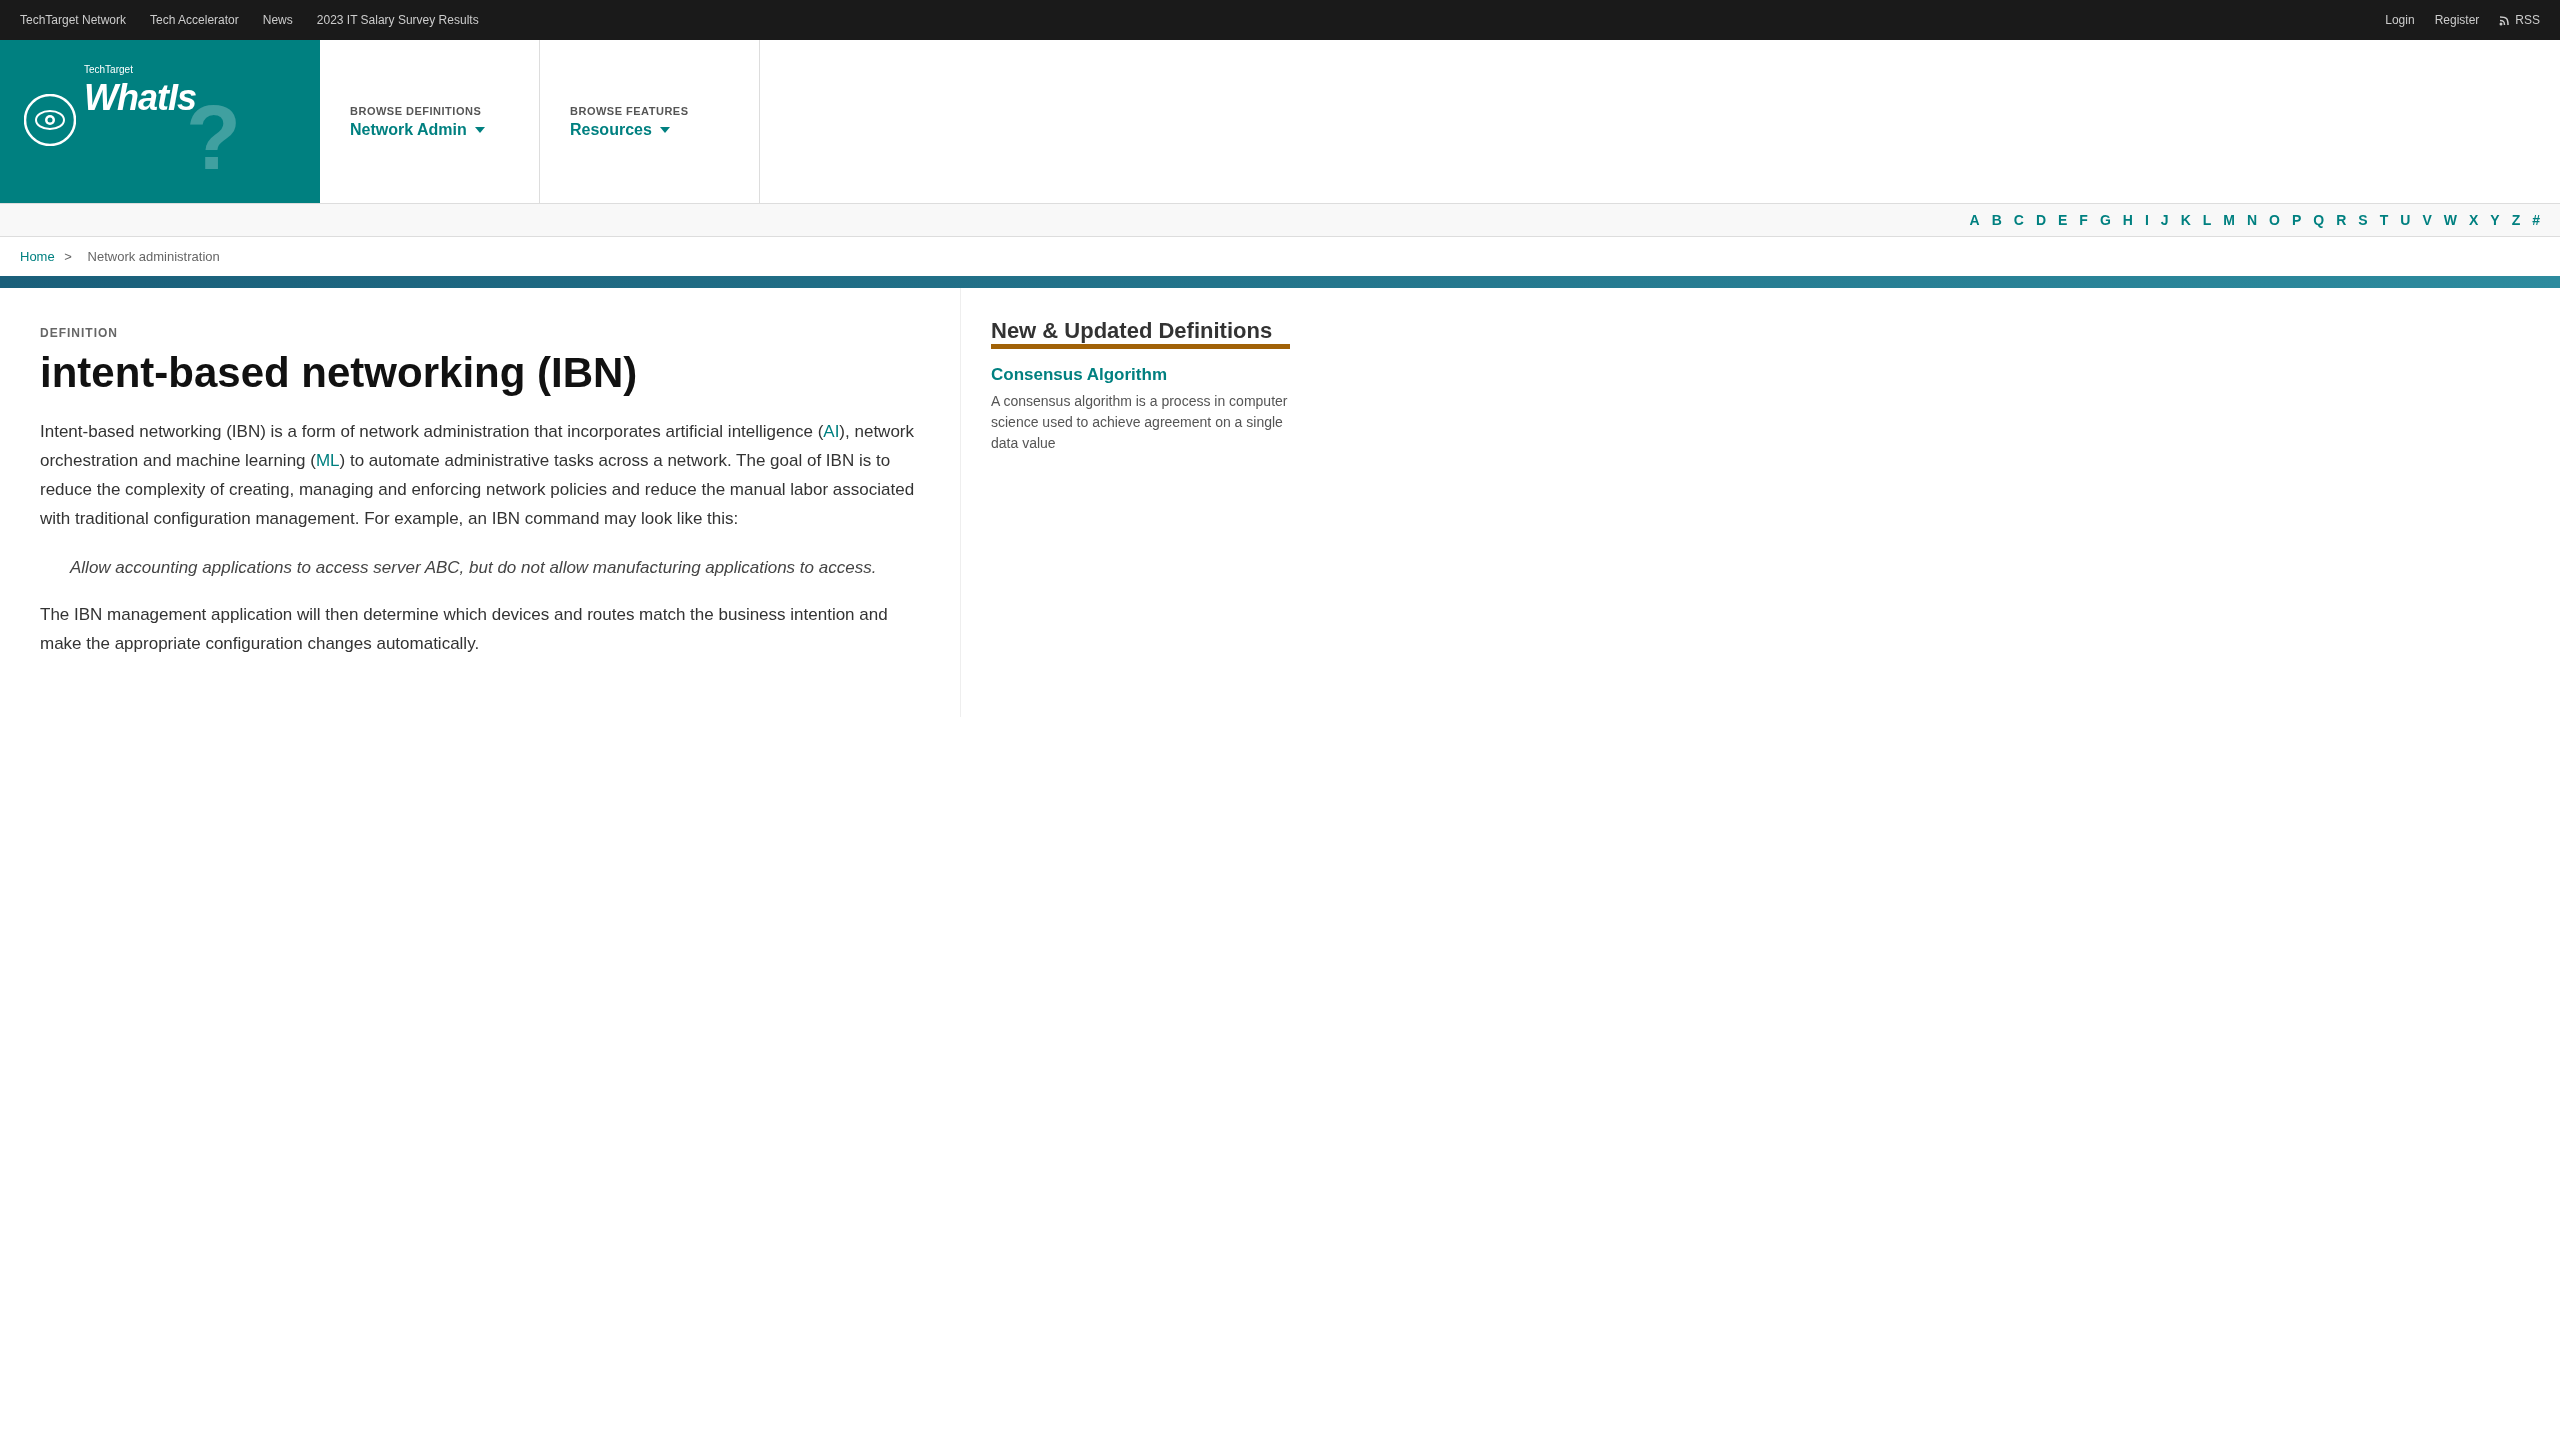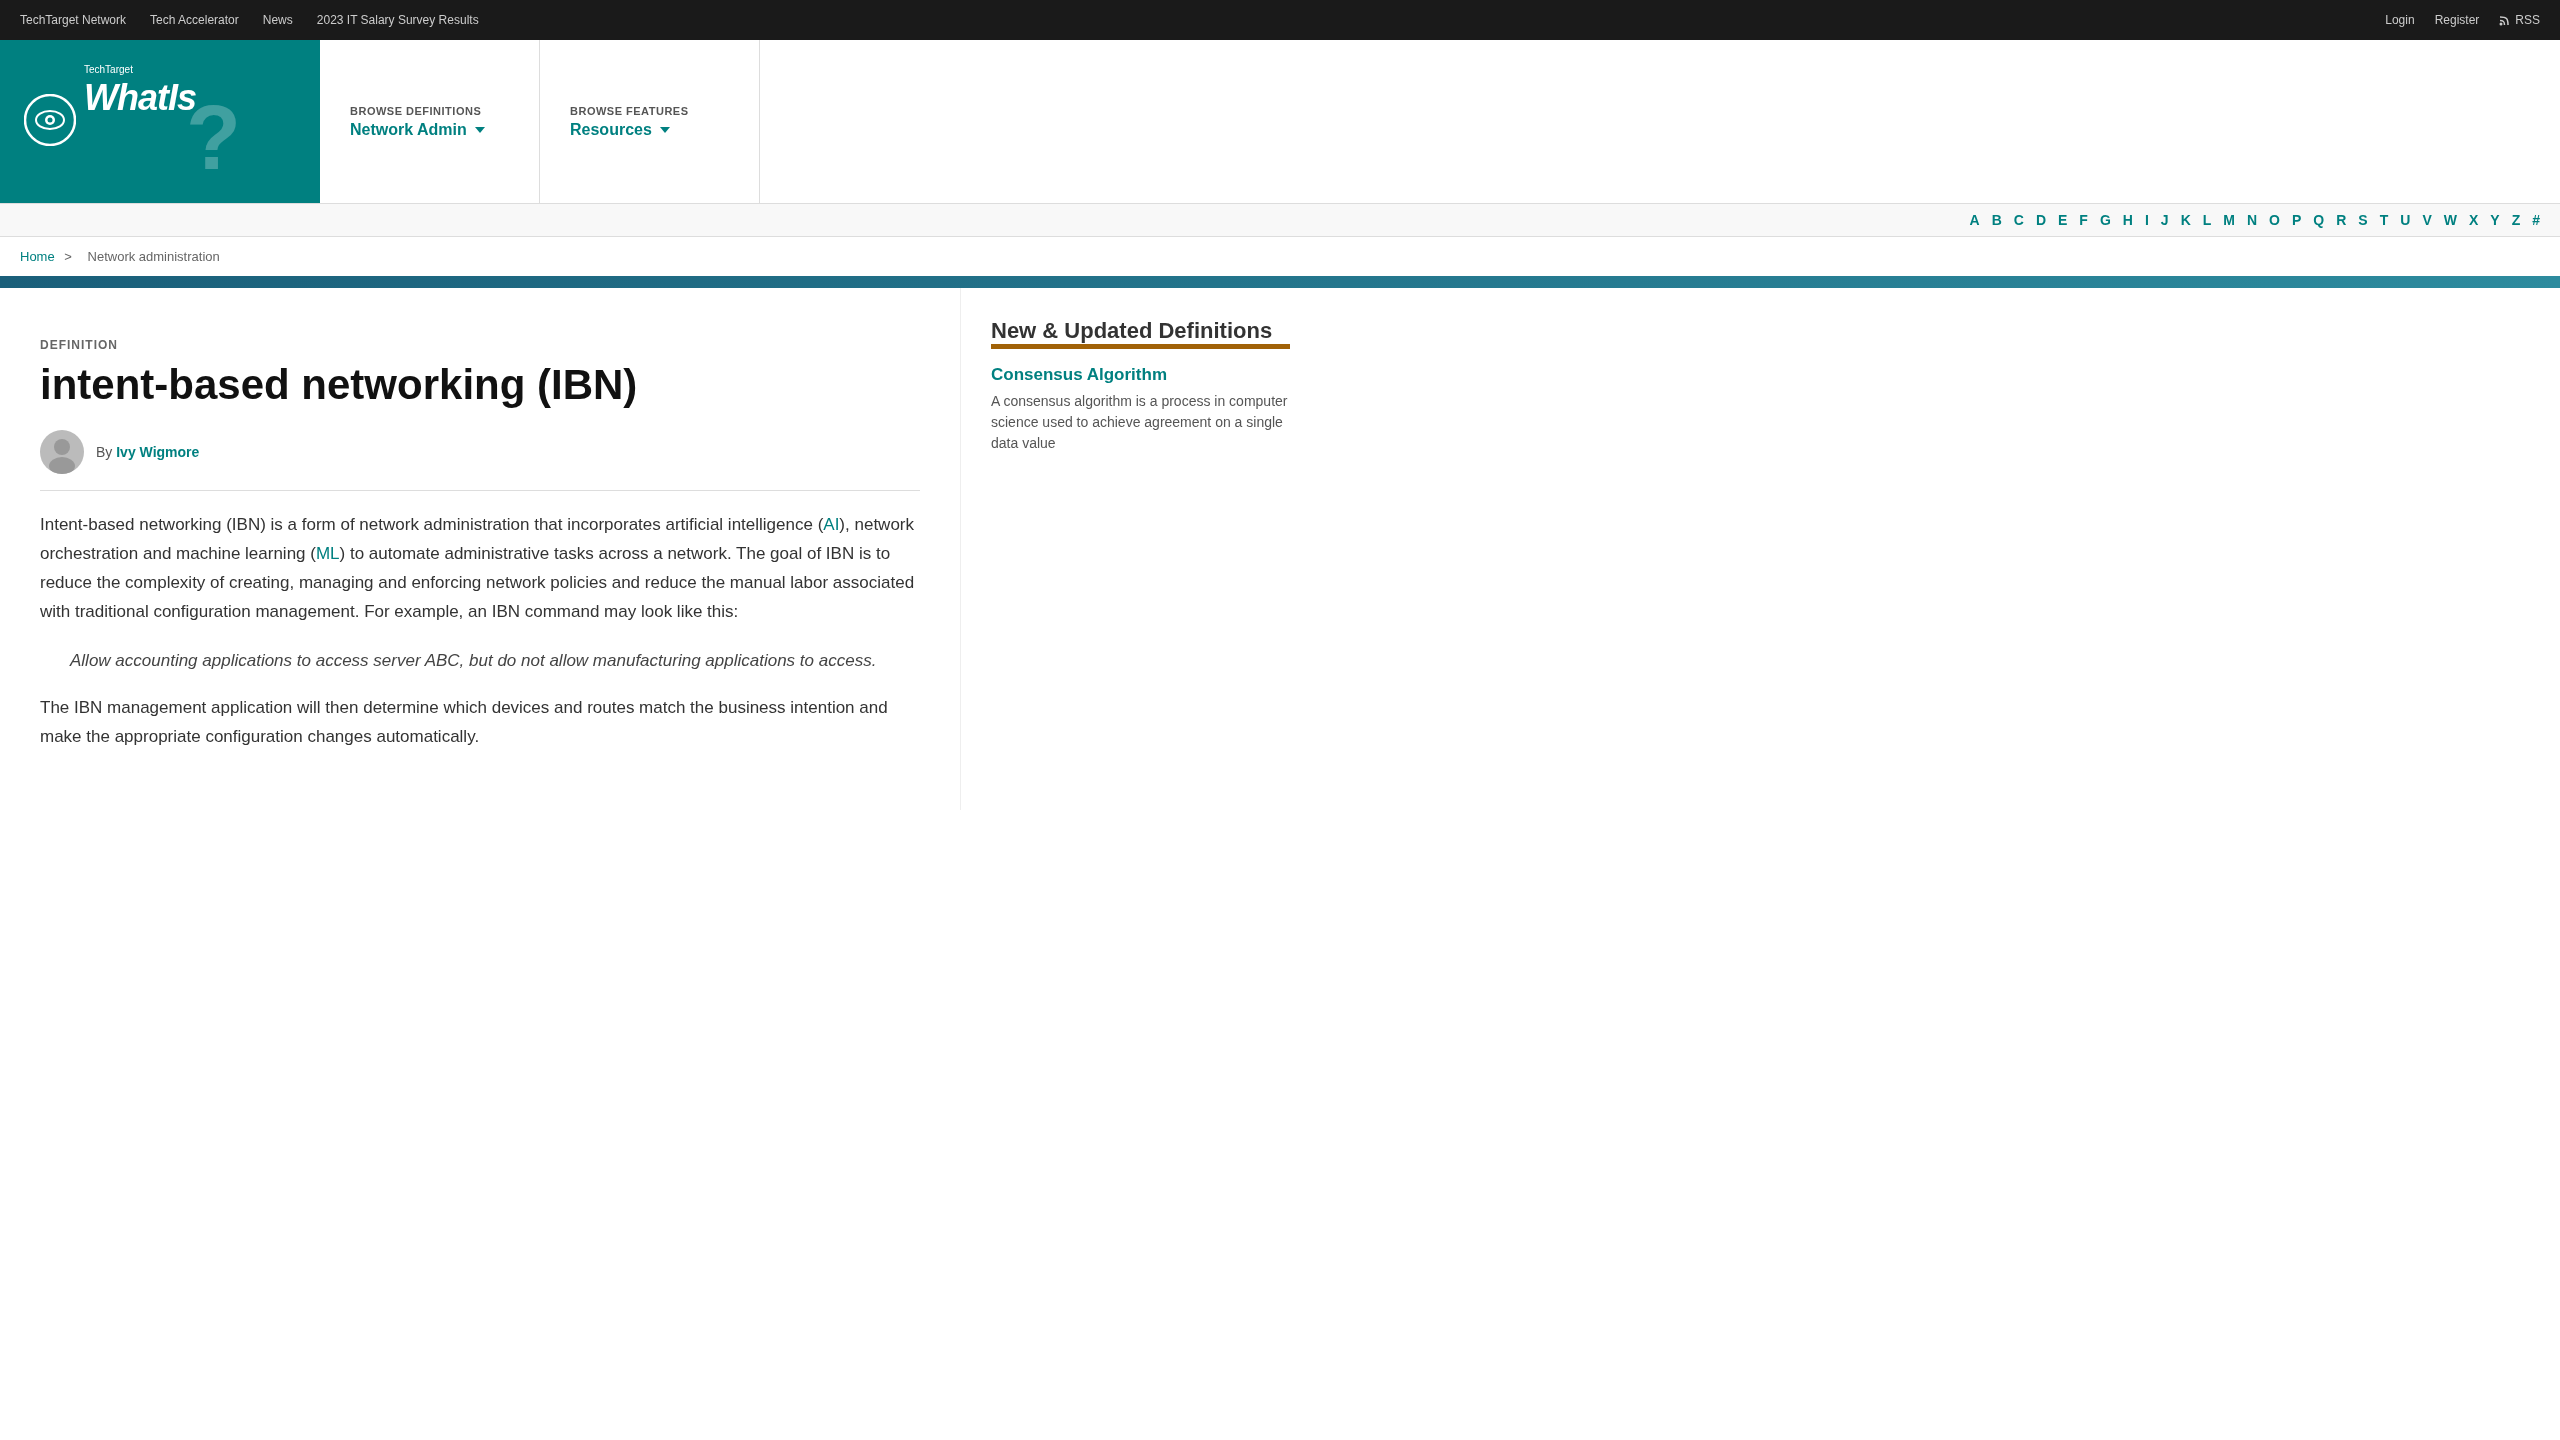--- a/index.html
+++ b/index.html
@@ -155,7 +155,6 @@
       flex: 1;
       padding: 38px 40px;
       max-width: 960px;
-      margin-top: 12px;
     }
 
     .definition-label {

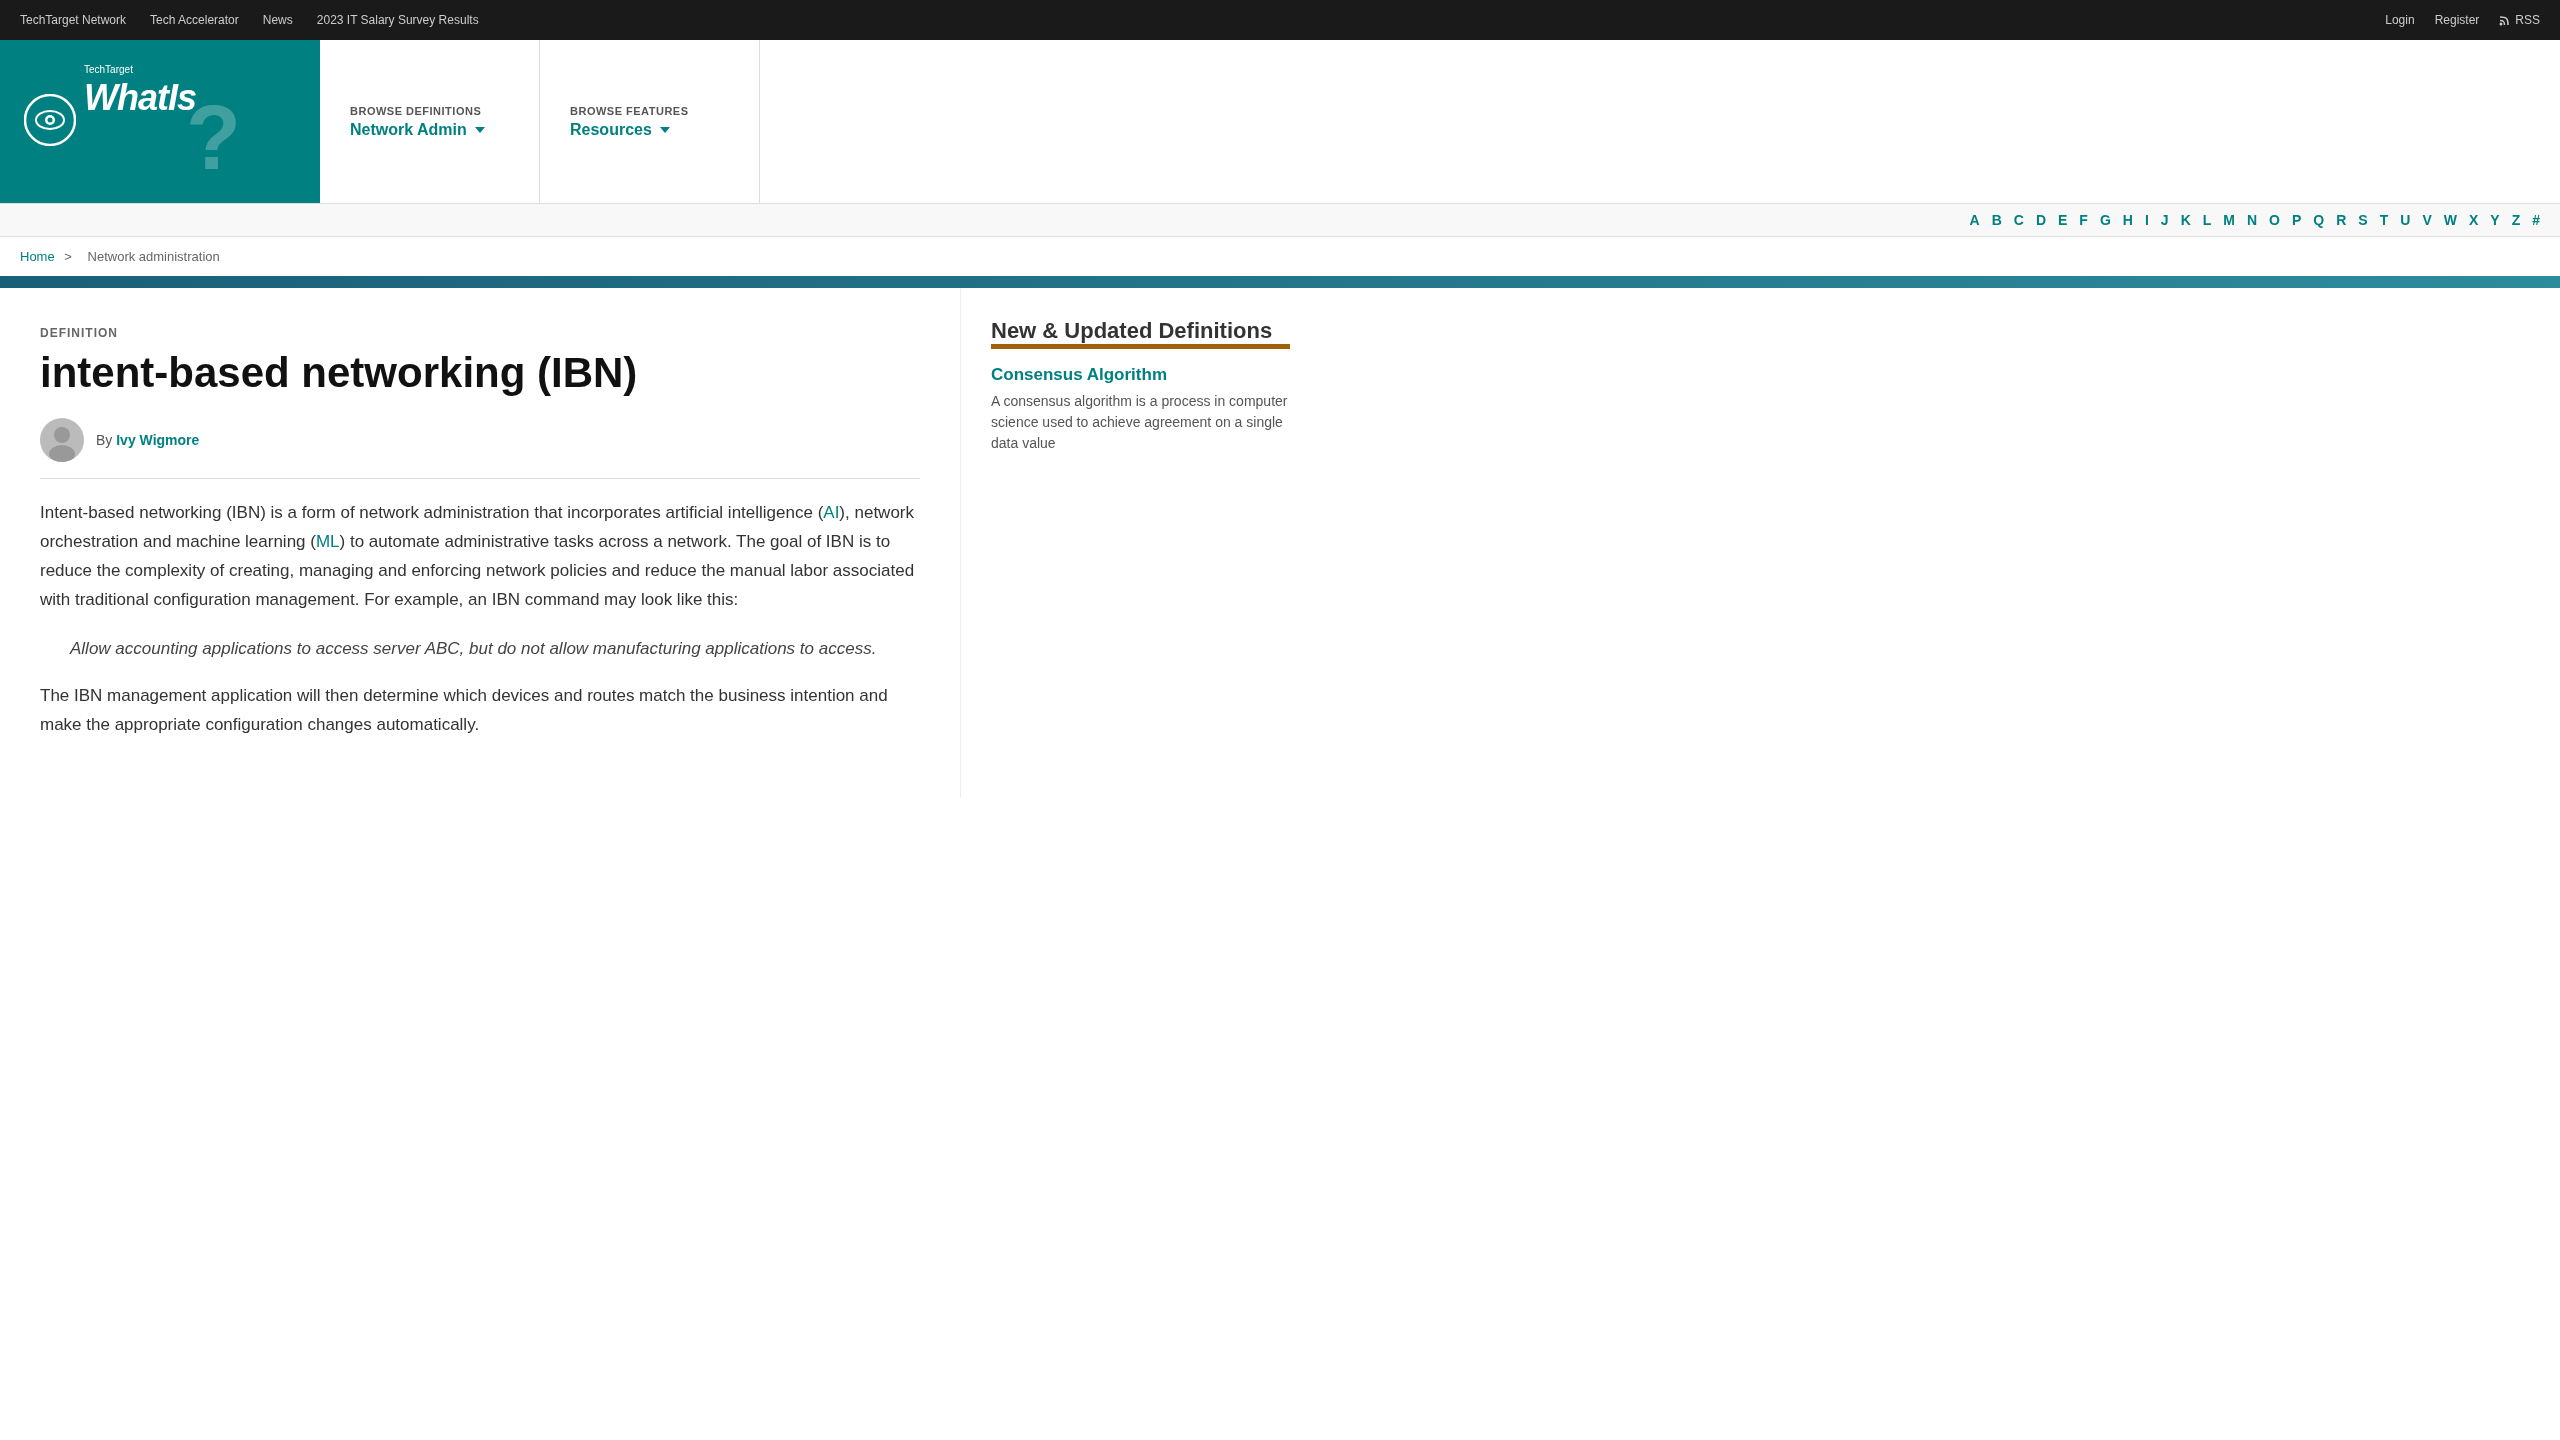--- a/index.html
+++ b/index.html
@@ -378,18 +378,6 @@
     <div class="definition-label">DEFINITION</div>
     <h1 class="article-title">intent-based networking (IBN)</h1>
 
-    <div class="author-row">
-      <div class="author-avatar">
-        <svg width="44" height="44" viewBox="0 0 44 44">
-          <circle cx="22" cy="17" r="8" fill="#999"></circle>
-          <ellipse cx="22" cy="36" rx="13" ry="9" fill="#999"></ellipse>
-        </svg>
-      </div>
-      <div class="author-info">
-        <span>By</span>
-        <a href="#">Ivy Wigmore</a>
-      </div>
-    </div>
 
     <div class="article-body">
       <p>

